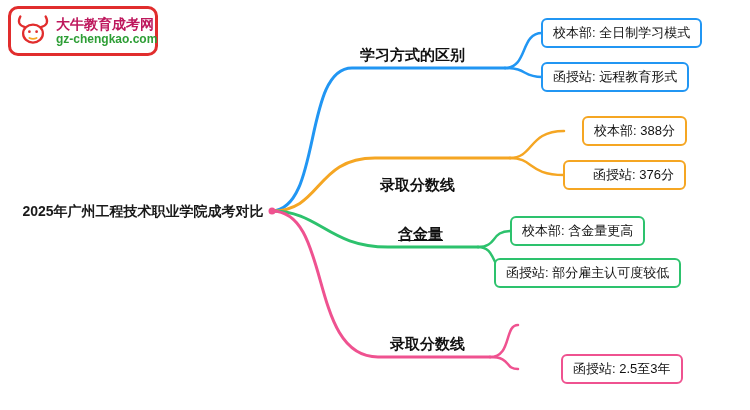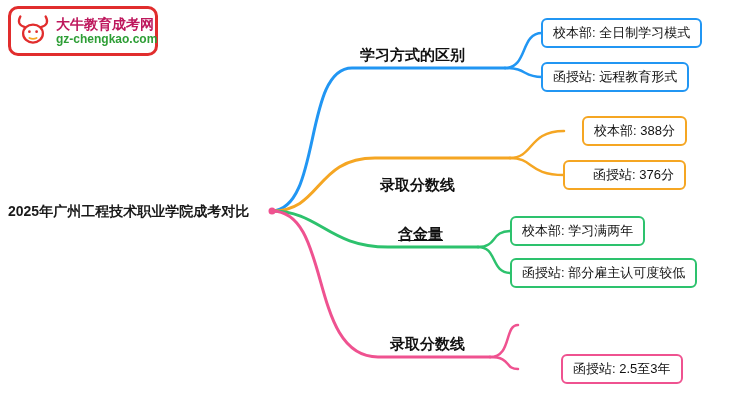--- a/index.html
+++ b/index.html
@@ -30,6 +30,7 @@
     z-index:2;
     letter-spacing:0px;
     line-height:20px;
+    text-align:center;
   }
   .branch-label{
     position:absolute;

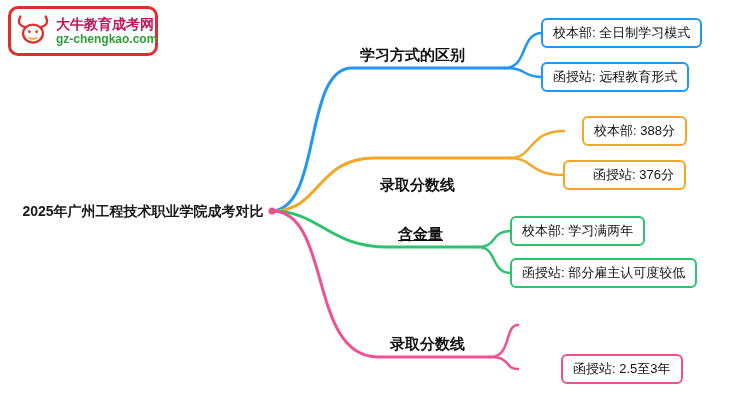--- a/index.html
+++ b/index.html
@@ -144,7 +144,7 @@
   <div class="leaf" style="left: 582px; top: 116px; border-color: rgb(245, 166, 35);">校本部: 388分</div>
   <div class="leaf" style="left: 563px; top: 160px; border-color: rgb(245, 166, 35); padding-left: 28px;">函授站: 376分</div>
 
-  <div class="leaf" style="left: 510px; top: 216px; border-color: rgb(45, 194, 109);">校本部: 学习满两年</div>
+  <div class="leaf" style="left: 510px; top: 216px; border-color: rgb(45, 194, 109);">校本部: 含金量更高</div>
   <div class="leaf" style="left: 510px; top: 258px; border-color: rgb(45, 194, 109);">函授站: 部分雇主认可度较低</div>
 
   <div class="leaf" style="left: 517px; top: 354px; border-color: rgb(239, 82, 144); margin-left: 44px;">函授站: 2.5至3年</div>

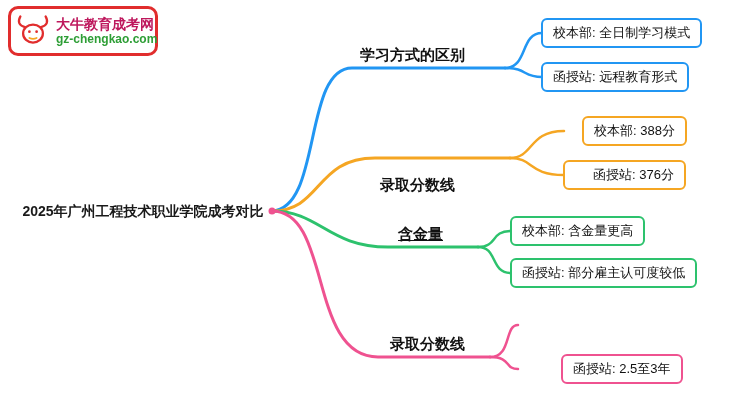--- a/index.html
+++ b/index.html
@@ -145,7 +145,7 @@
   <div class="leaf" style="left: 563px; top: 160px; border-color: rgb(245, 166, 35); padding-left: 28px;">函授站: 376分</div>
 
   <div class="leaf" style="left: 510px; top: 216px; border-color: rgb(45, 194, 109);">校本部: 含金量更高</div>
-  <div class="leaf" style="left: 510px; top: 258px; border-color: rgb(45, 194, 109);">函授站: 部分雇主认可度较低</div>
+  <div class="leaf" style="left: 494px; top: 258px; border-color: rgb(45, 194, 109);">函授站: 部分雇主认可度较低</div>
 
   <div class="leaf" style="left: 517px; top: 354px; border-color: rgb(239, 82, 144); margin-left: 44px;">函授站: 2.5至3年</div>
 

